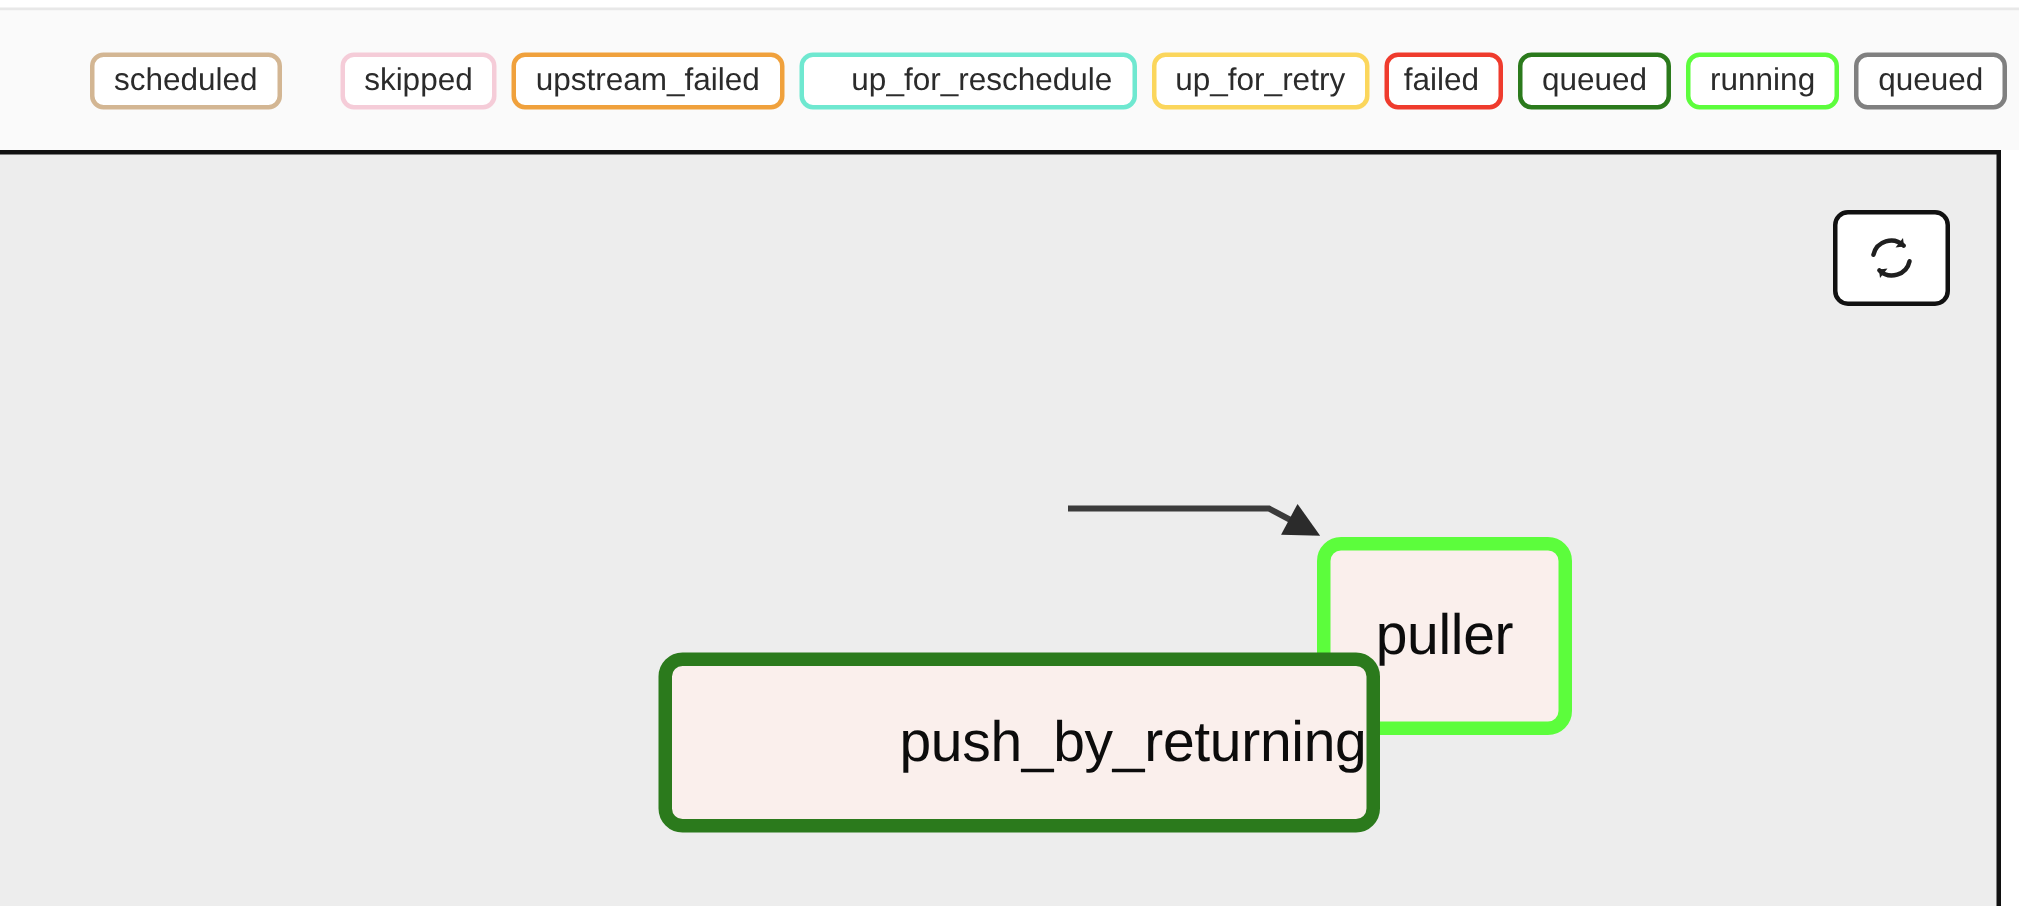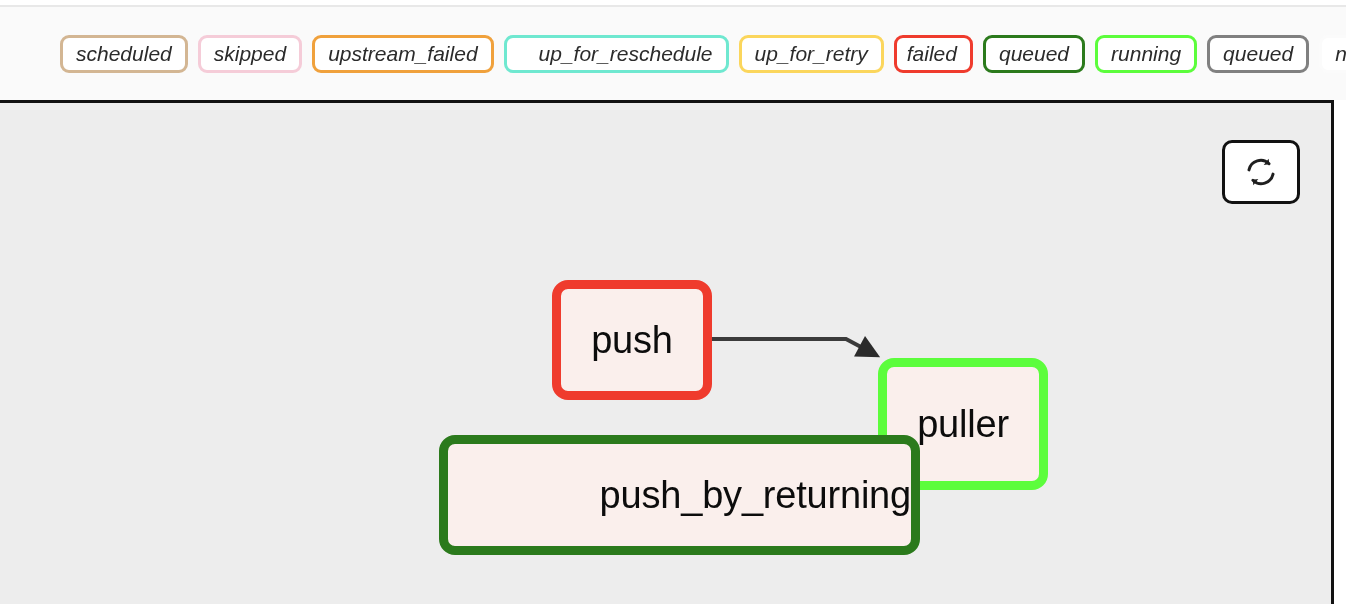--- a/index.html
+++ b/index.html
@@ -60,7 +60,6 @@
     white-space: nowrap;
     box-sizing: border-box;
     cursor: pointer;
-    font-style: italic;
   }
 
   

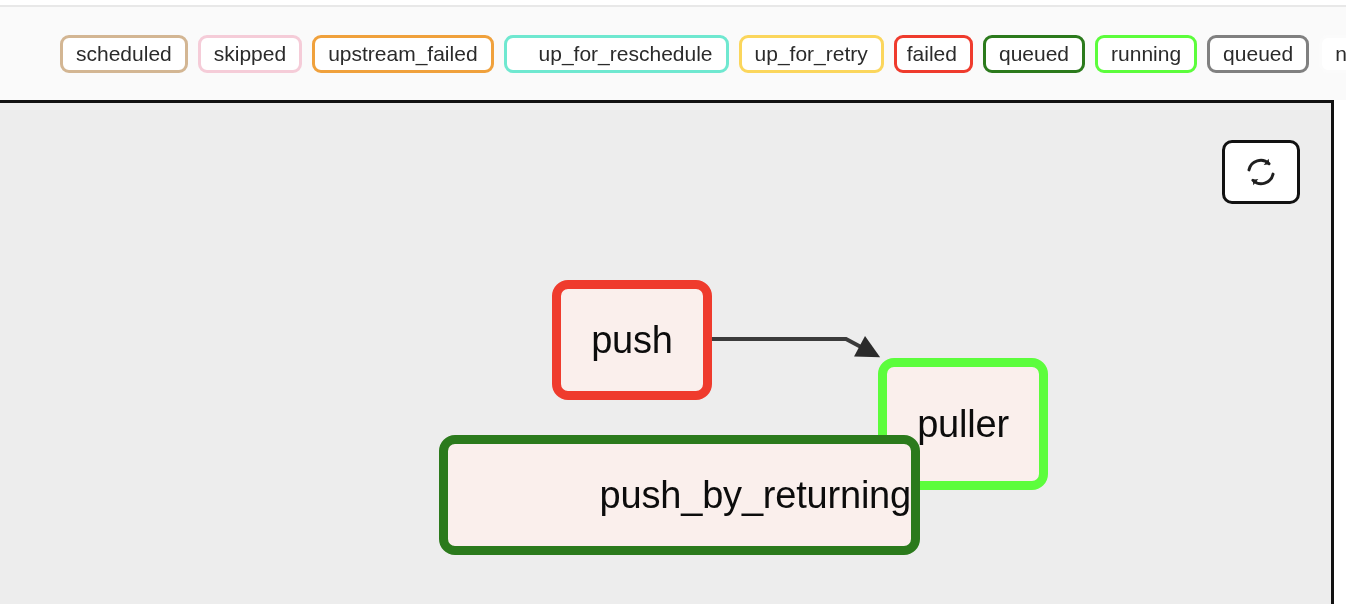--- a/index.html
+++ b/index.html
@@ -160,7 +160,7 @@
       <div class="legend-chip" style="border-color: rgb(211, 182, 147);">
         <span>scheduled</span>
       </div>
-      <div class="legend-chip" style="border-color: rgb(245, 204, 216);">
+      <div class="legend-chip" style="border-color: rgb(245, 204, 216); margin-left: 29px;">
         <span>skipped</span>
       </div>
       <div class="legend-chip" style="border-color: rgb(240, 161, 60);">

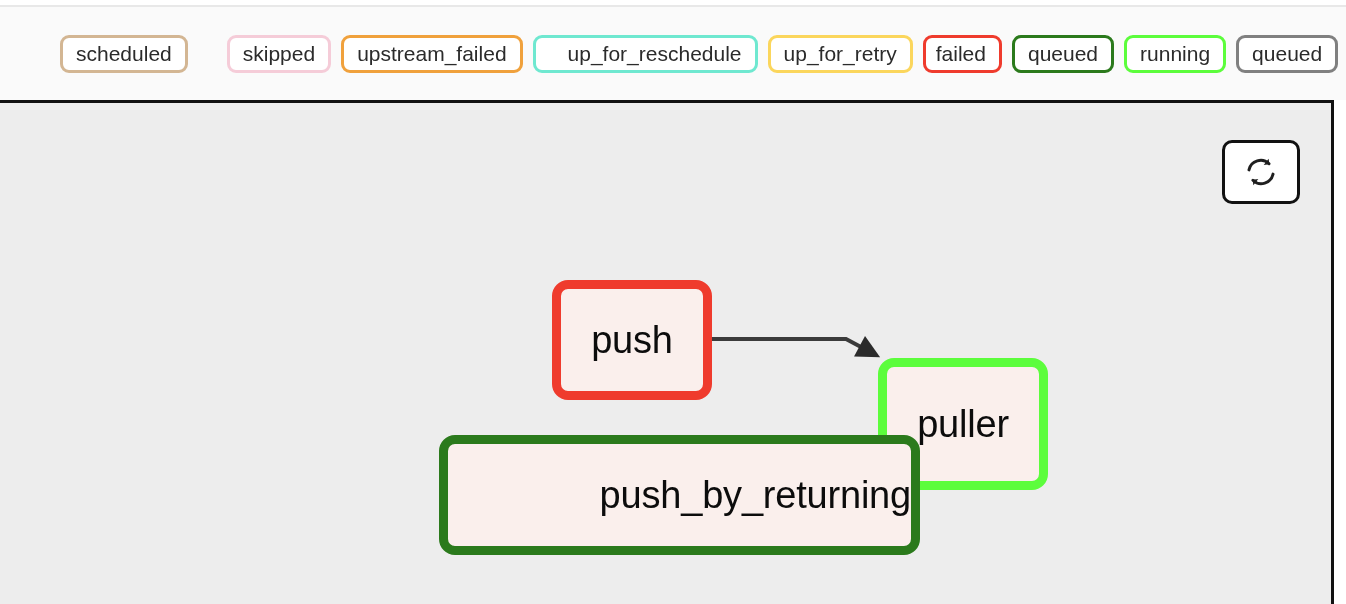--- a/index.html
+++ b/index.html
@@ -203,9 +203,6 @@
       <path d="M 839 392 L 850 392 L 876 374" fill="none" stroke="#3b3b3b" stroke-width="4" marker-end="url(#arrow)"></path>
     </svg>
 
-    <div class="task-node" id="node-push" style="left: 552px; top: 177px; width: 160px; height: 120px; border-color: rgb(239, 59, 45); background: rgb(250, 239, 236);">
-      <span class="node-label">push</span>
-    </div>
 
     <div class="task-node" id="node-puller" style="left: 878px; top: 255px; width: 170px; height: 132px; border-color: rgb(92, 253, 60); background: rgb(250, 239, 236);">
       <span class="node-label">puller</span>

